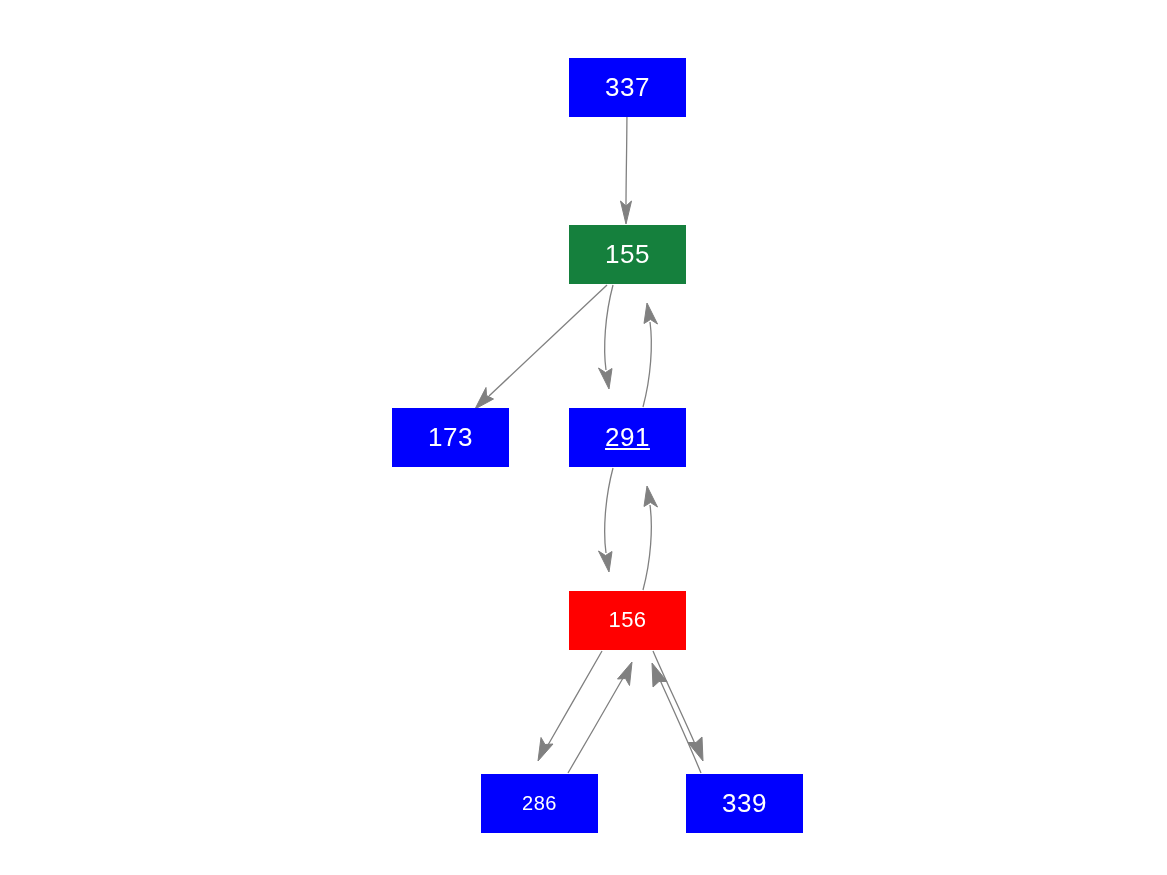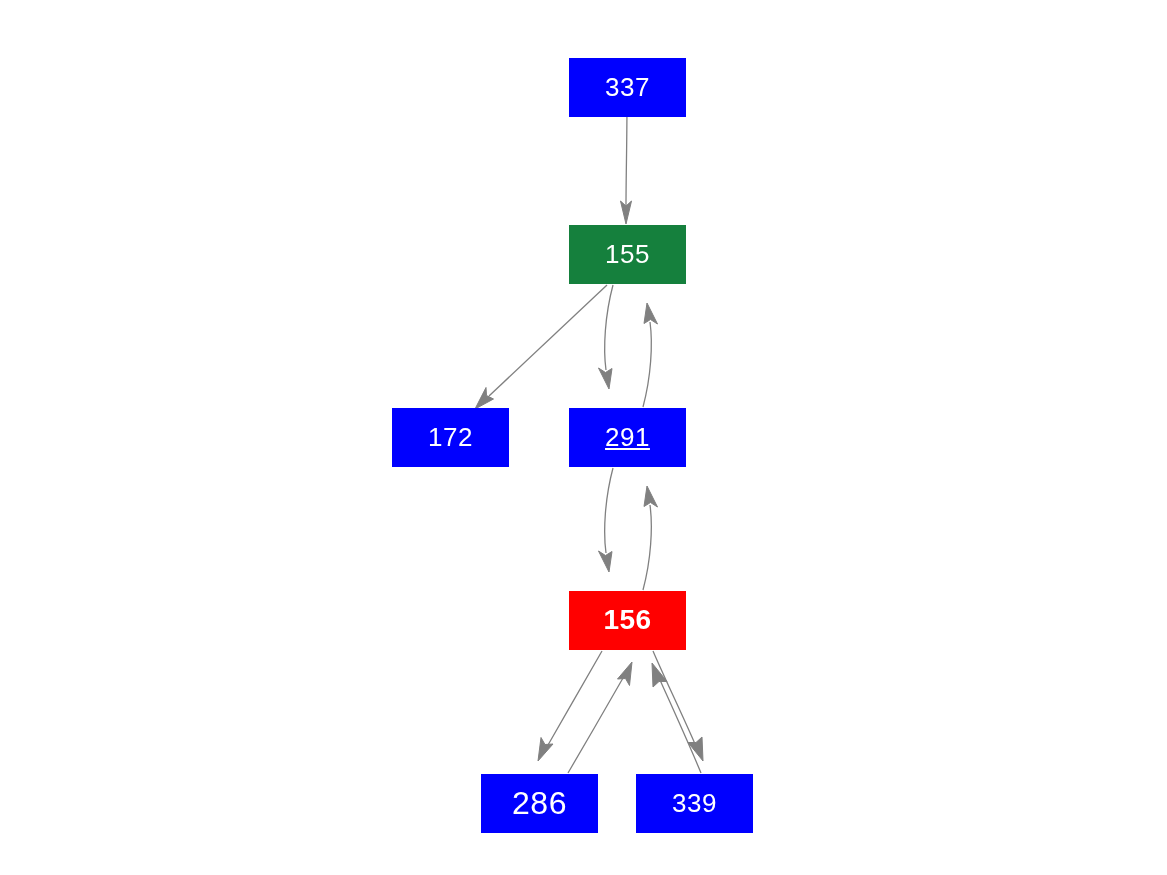--- a/index.html
+++ b/index.html
@@ -101,7 +101,7 @@
         <span class="node-label">155</span>
       </div>
       <div class="graph-node" style="left: 392px; top: 408px; width: 117px; height: 59px; background: rgb(0, 0, 255); color: rgb(255, 255, 255); font-size: 26px;">
-        <span class="node-label">172</span>
+        <span class="node-label">173</span>
       </div>
       <div class="graph-node" style="left: 569px; top: 408px; width: 117px; height: 59px; background: rgb(0, 0, 255); color: rgb(255, 255, 255); font-size: 26px; text-decoration: underline;">
         <span class="node-label">291</span>

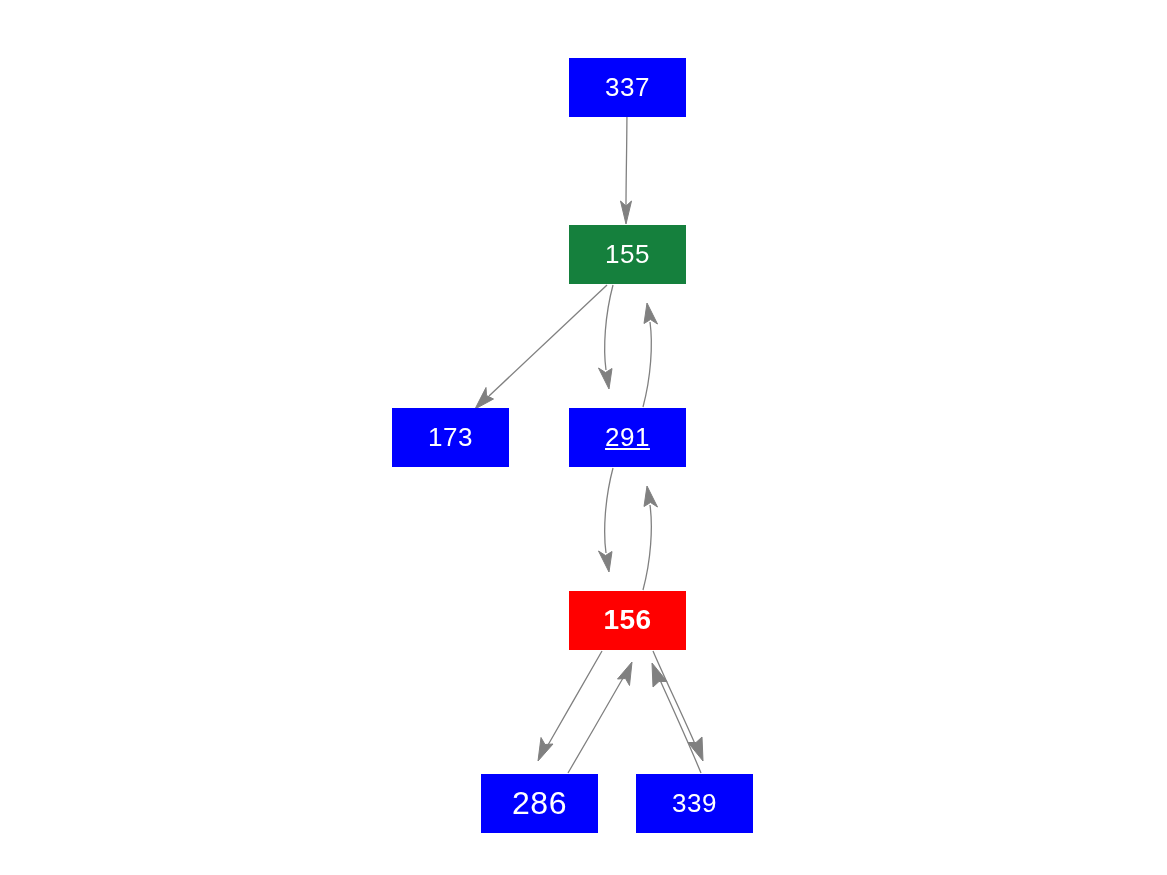--- a/index.html
+++ b/index.html
@@ -106,7 +106,7 @@
       <div class="graph-node" style="left: 569px; top: 408px; width: 117px; height: 59px; background: rgb(0, 0, 255); color: rgb(255, 255, 255); font-size: 26px; text-decoration: underline;">
         <span class="node-label">291</span>
       </div>
-      <div class="graph-node" style="left: 569px; top: 591px; width: 117px; height: 59px; background: rgb(255, 0, 0); color: rgb(255, 255, 255); font-size: 28px; font-weight: bold;">
+      <div class="graph-node" style="left: 569px; top: 591px; width: 117px; height: 59px; background: rgb(255, 0, 0); color: rgb(255, 255, 255); font-size: 22px;">
         <span class="node-label">156</span>
       </div>
       <div class="graph-node" style="left: 481px; top: 774px; width: 117px; height: 59px; background: rgb(0, 0, 255); color: rgb(255, 255, 255); font-size: 32px;">

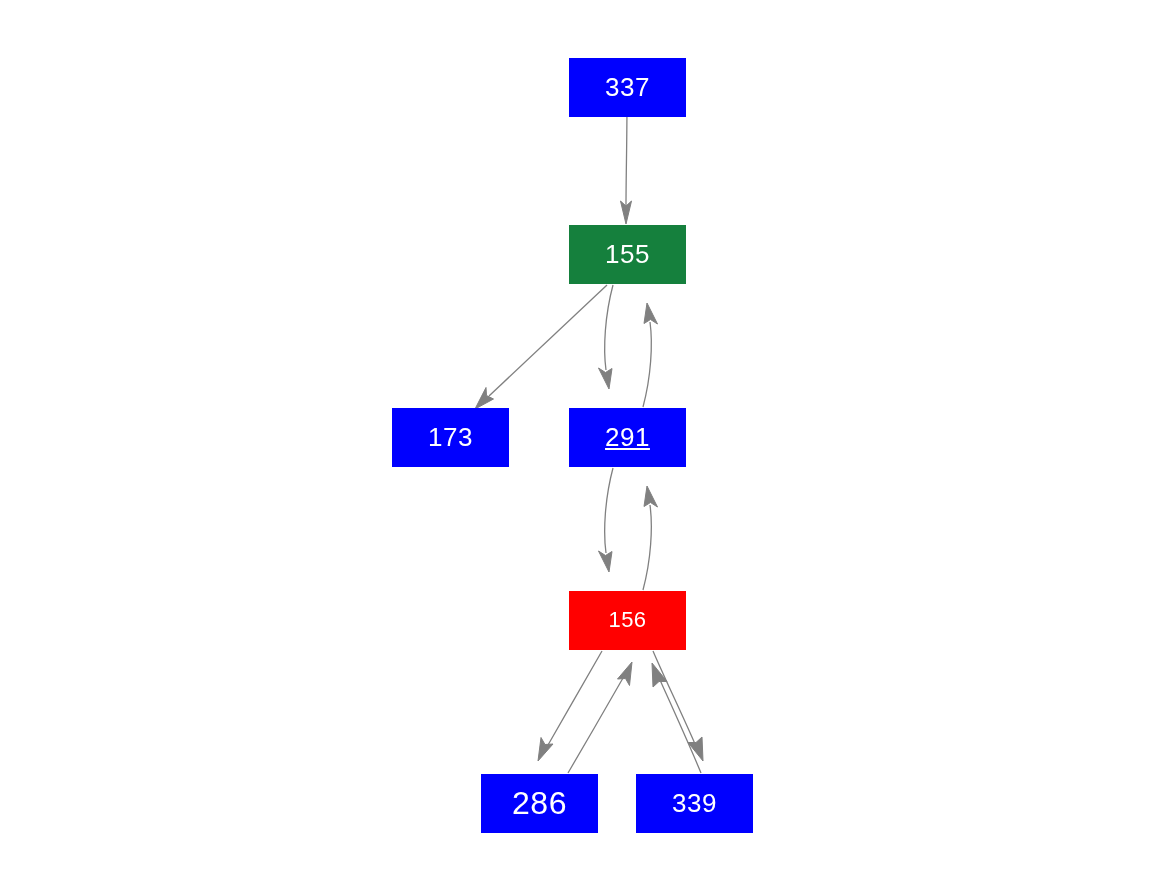--- a/index.html
+++ b/index.html
@@ -109,7 +109,7 @@
       <div class="graph-node" style="left: 569px; top: 591px; width: 117px; height: 59px; background: rgb(255, 0, 0); color: rgb(255, 255, 255); font-size: 22px;">
         <span class="node-label">156</span>
       </div>
-      <div class="graph-node" style="left: 481px; top: 774px; width: 117px; height: 59px; background: rgb(0, 0, 255); color: rgb(255, 255, 255); font-size: 32px;">
+      <div class="graph-node" style="left: 481px; top: 774px; width: 117px; height: 59px; background: rgb(0, 0, 255); color: rgb(255, 255, 255); font-size: 20px;">
         <span class="node-label">286</span>
       </div>
       <div class="graph-node" style="left: 636px; top: 774px; width: 117px; height: 59px; background: rgb(0, 0, 255); color: rgb(255, 255, 255); font-size: 26px;">

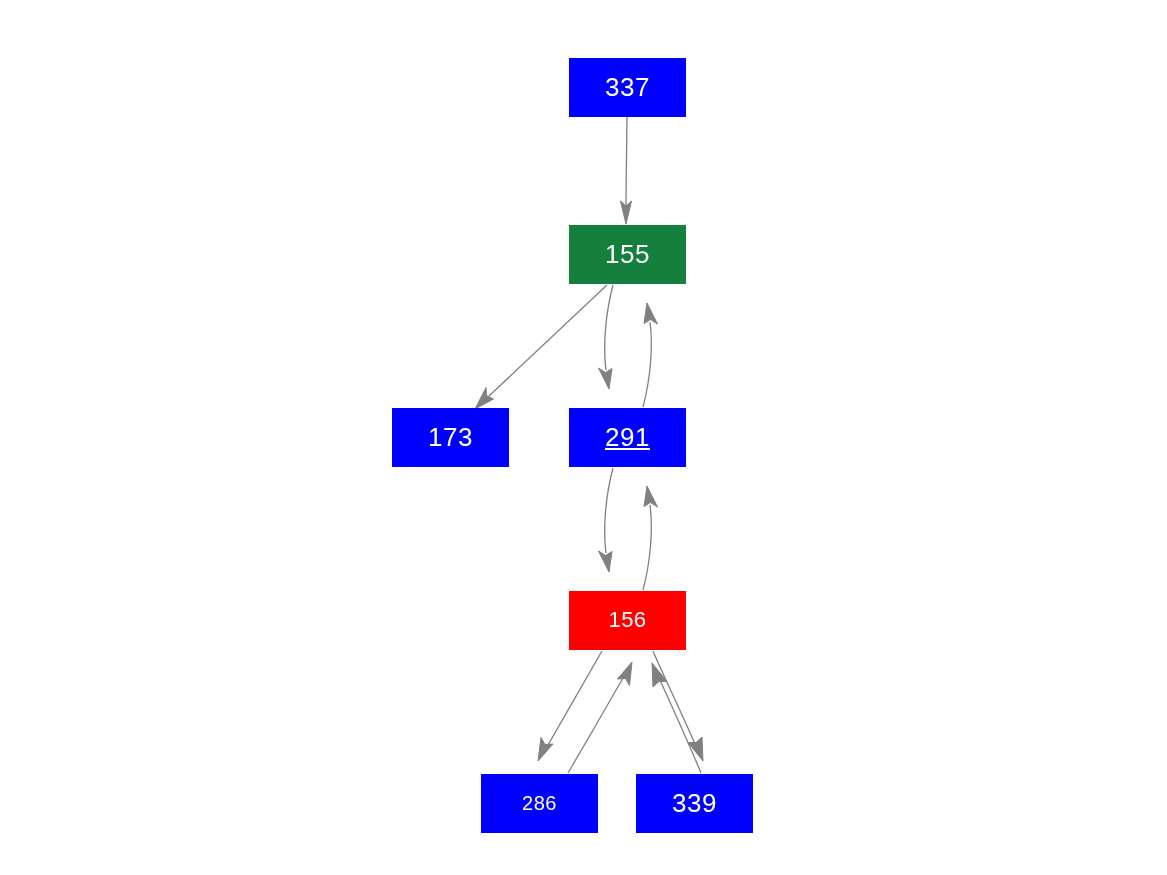--- a/index.html
+++ b/index.html
@@ -112,7 +112,7 @@
       <div class="graph-node" style="left: 481px; top: 774px; width: 117px; height: 59px; background: rgb(0, 0, 255); color: rgb(255, 255, 255); font-size: 20px;">
         <span class="node-label">286</span>
       </div>
-      <div class="graph-node" style="left: 636px; top: 774px; width: 117px; height: 59px; background: rgb(0, 0, 255); color: rgb(255, 255, 255); font-size: 26px;">
+      <div class="graph-node" style="left: 686px; top: 774px; width: 117px; height: 59px; background: rgb(0, 0, 255); color: rgb(255, 255, 255); font-size: 26px;">
         <span class="node-label">339</span>
       </div>
     </div>

